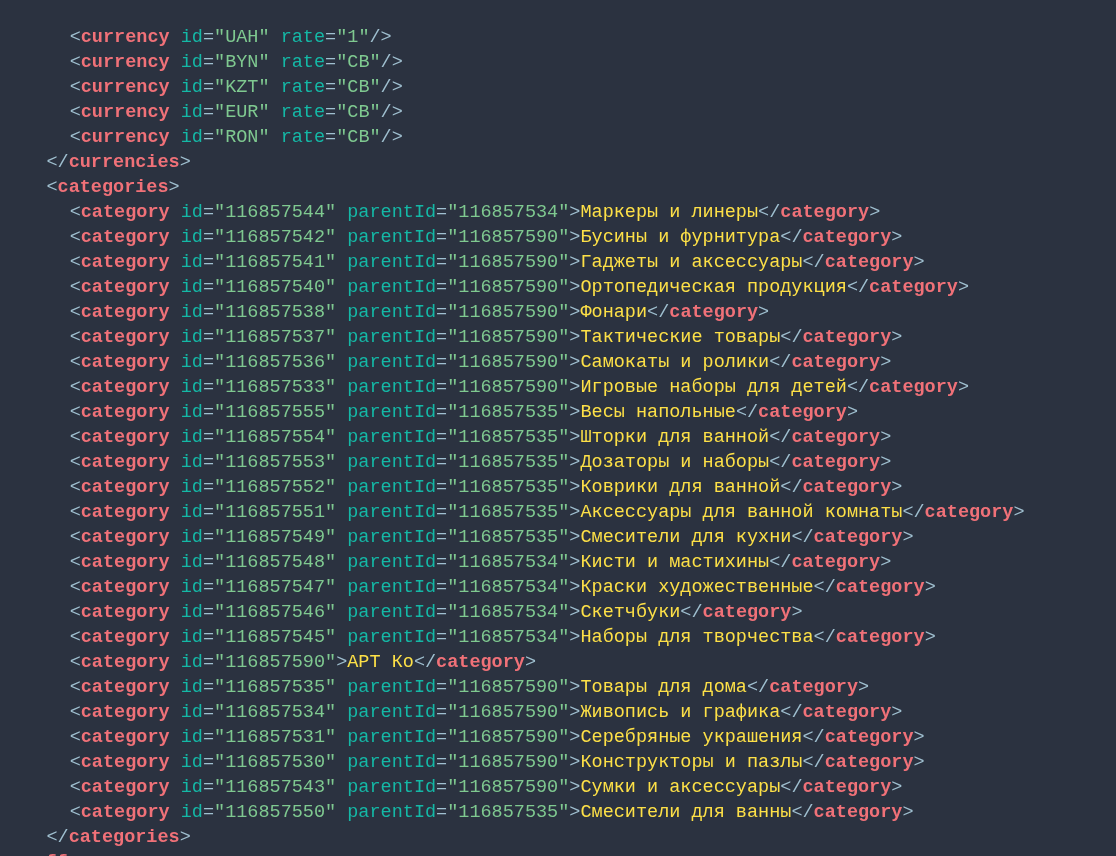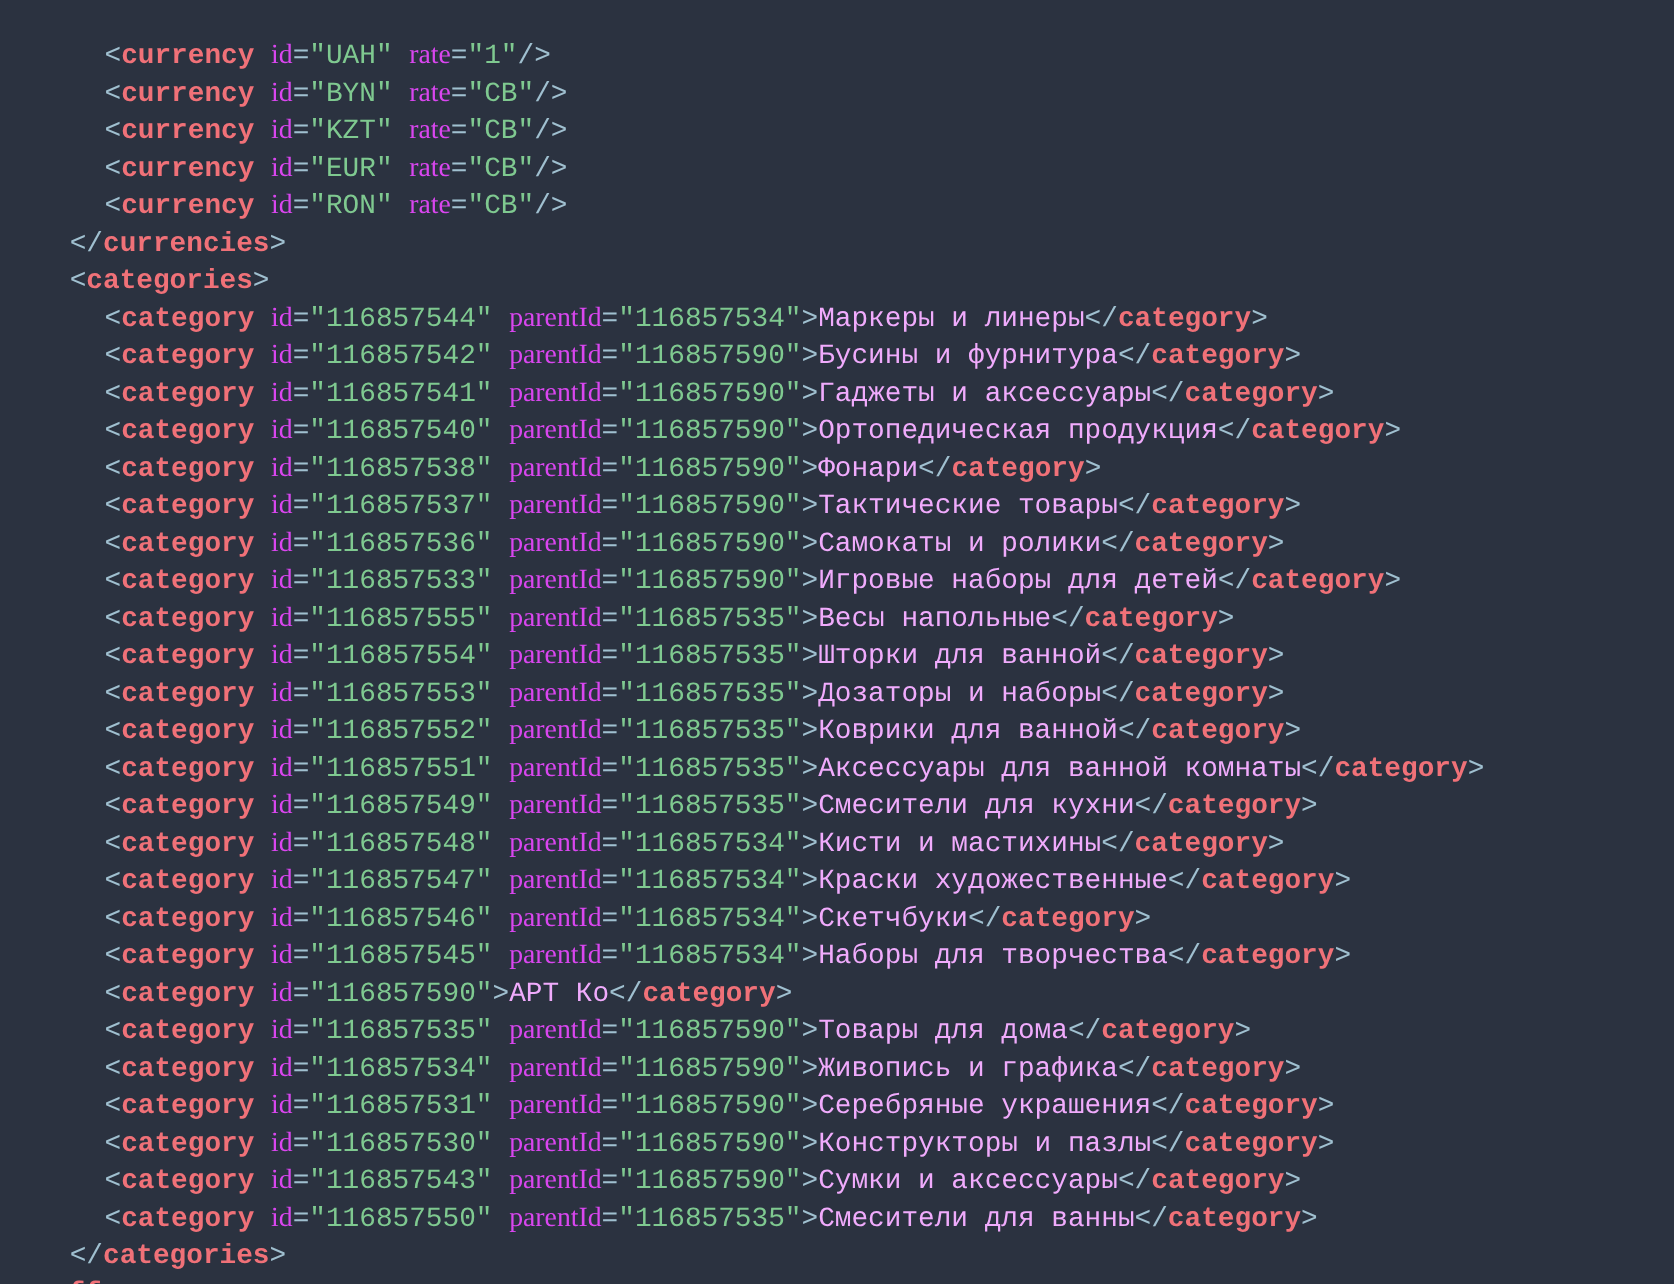--- a/index.html
+++ b/index.html
@@ -28,7 +28,7 @@
   .pad { color: transparent; }
   .br   { color: #a0c0d0; }   
   .tag  { color: #f07178; font-weight: bold; }   
-  .attr { color: #d946ef; font-family: Liberation Serif, serif; }   
+  .attr { color: #14b8a6; }   
   .eq   { color: #a0c0d0; }
   .str  { color: #7fc990; }   
   .txt  { color: #f0abfc; margin-top: 28px; }   

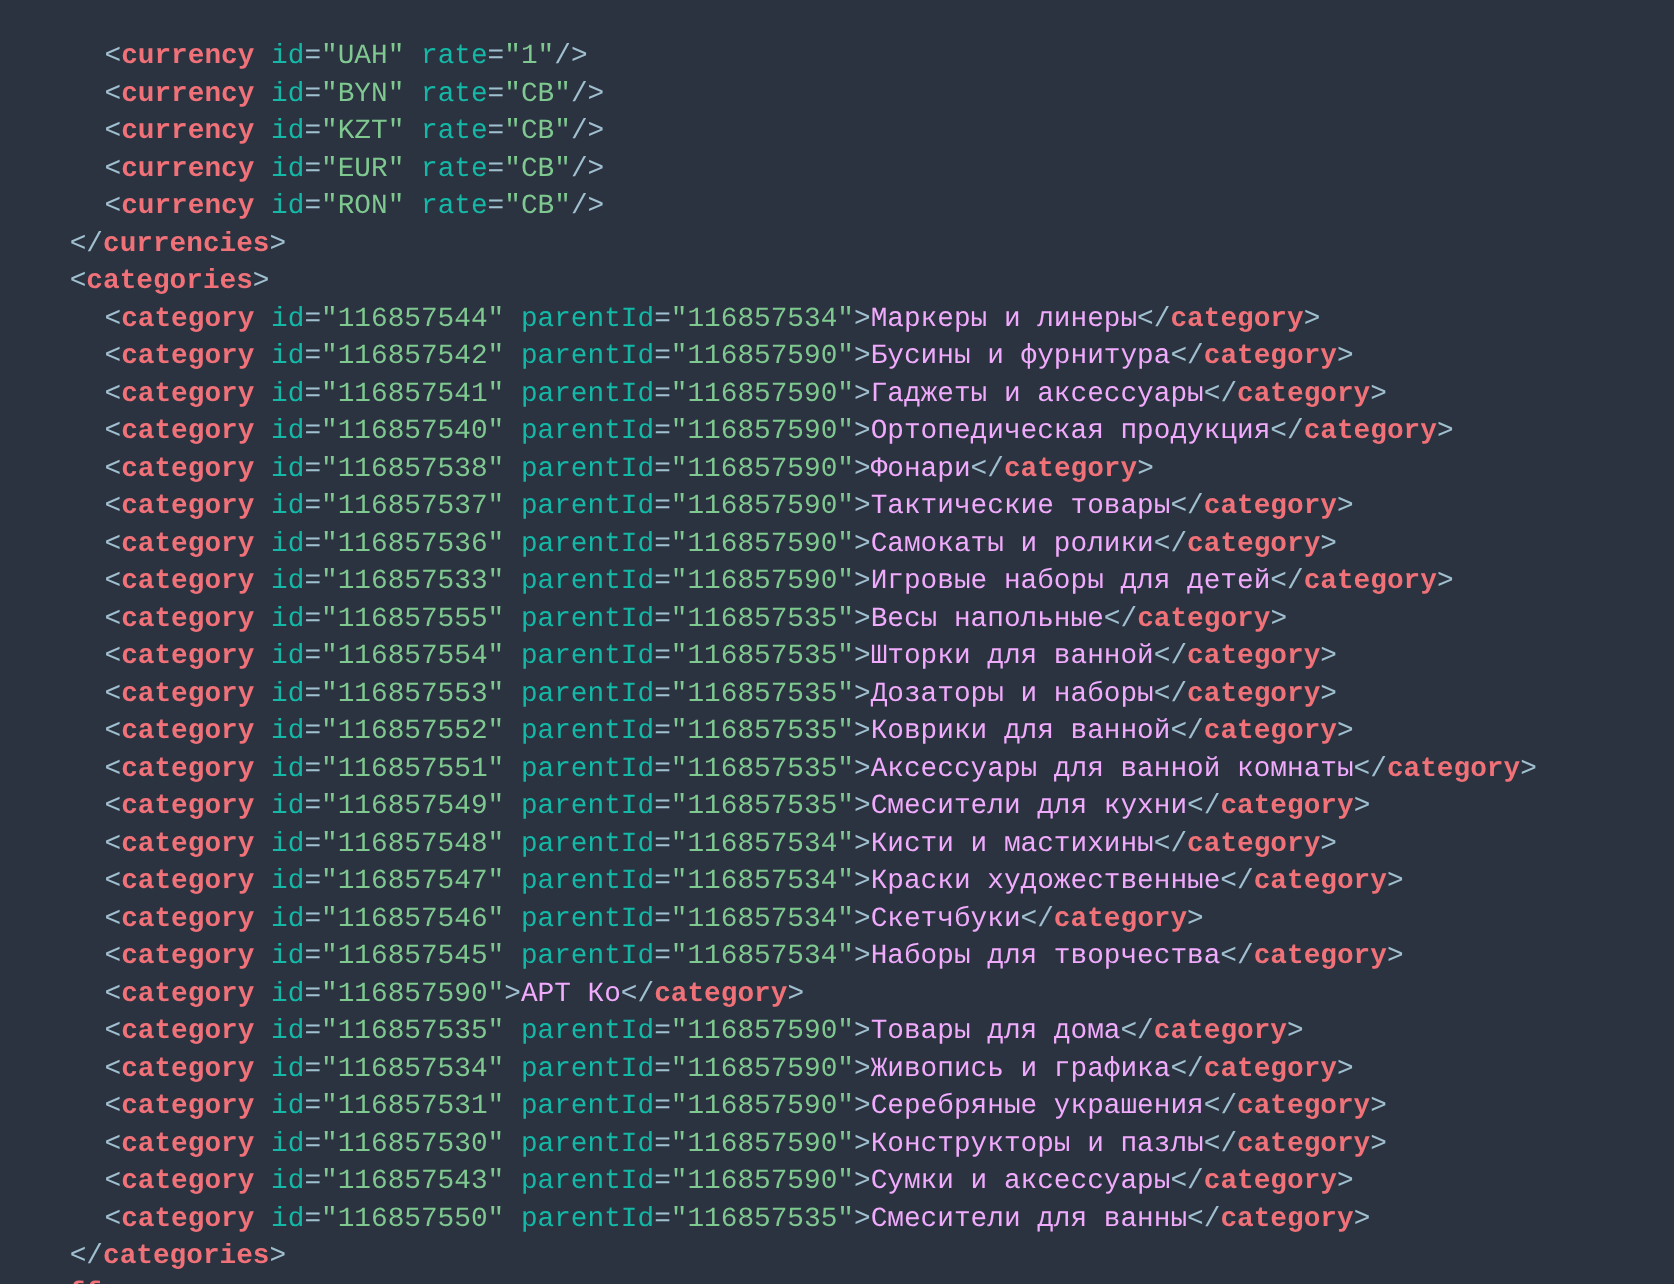--- a/index.html
+++ b/index.html
@@ -31,7 +31,7 @@
   .attr { color: #14b8a6; }   
   .eq   { color: #a0c0d0; }
   .str  { color: #7fc990; }   
-  .txt  { color: #f0abfc; margin-top: 28px; }   
+  .txt  { color: #fde047; margin-top: 28px; }   
 </style>
 </head>
 <body>

